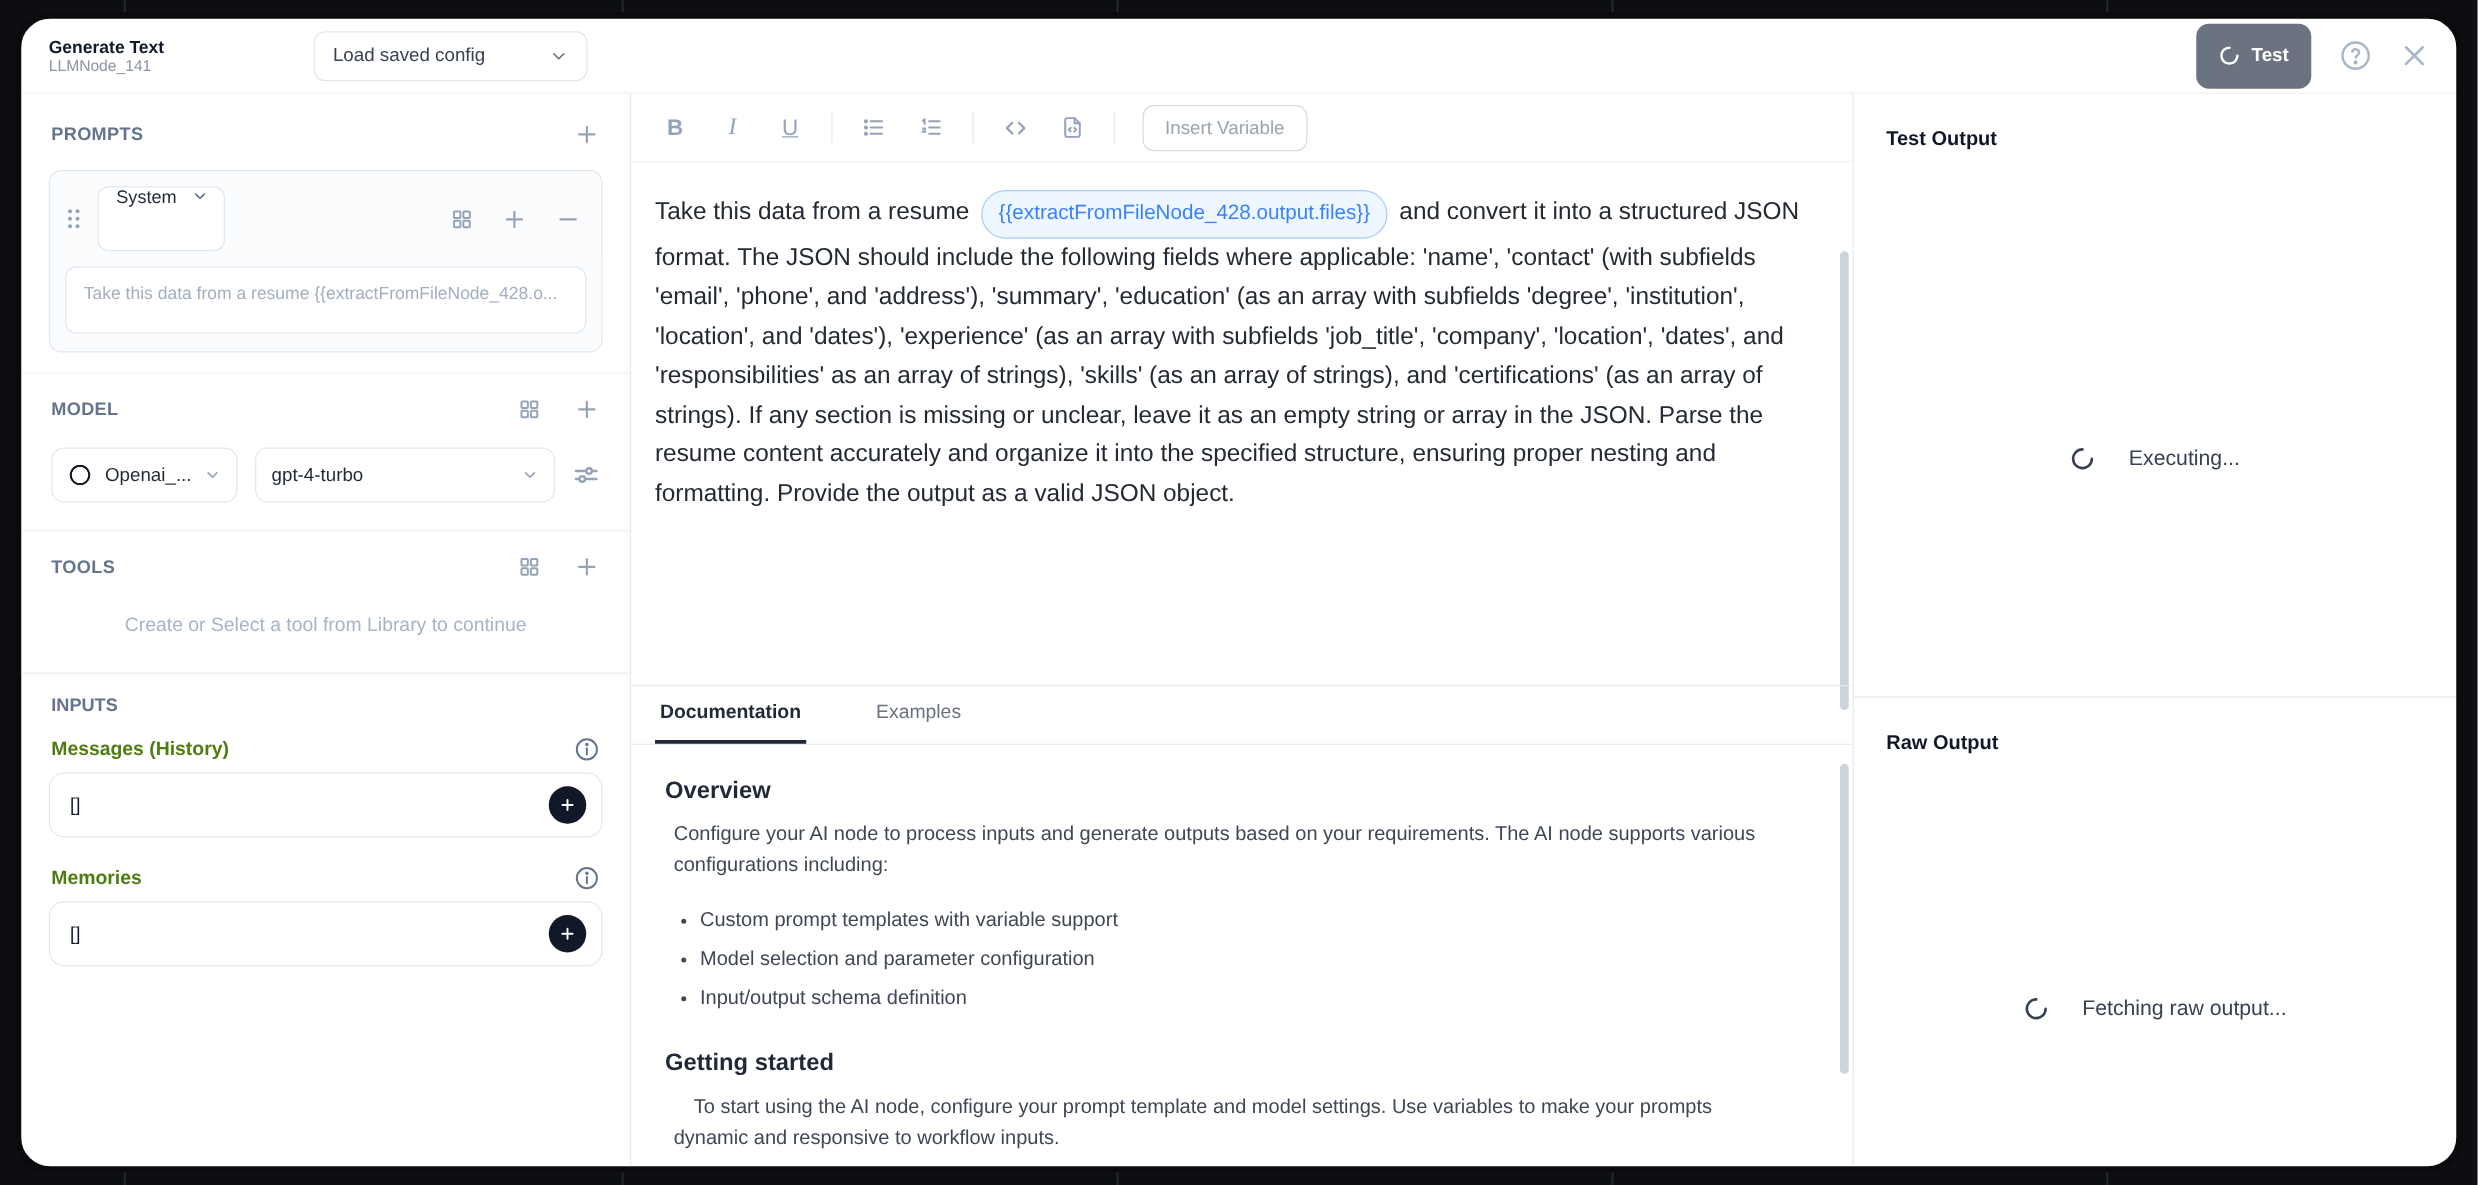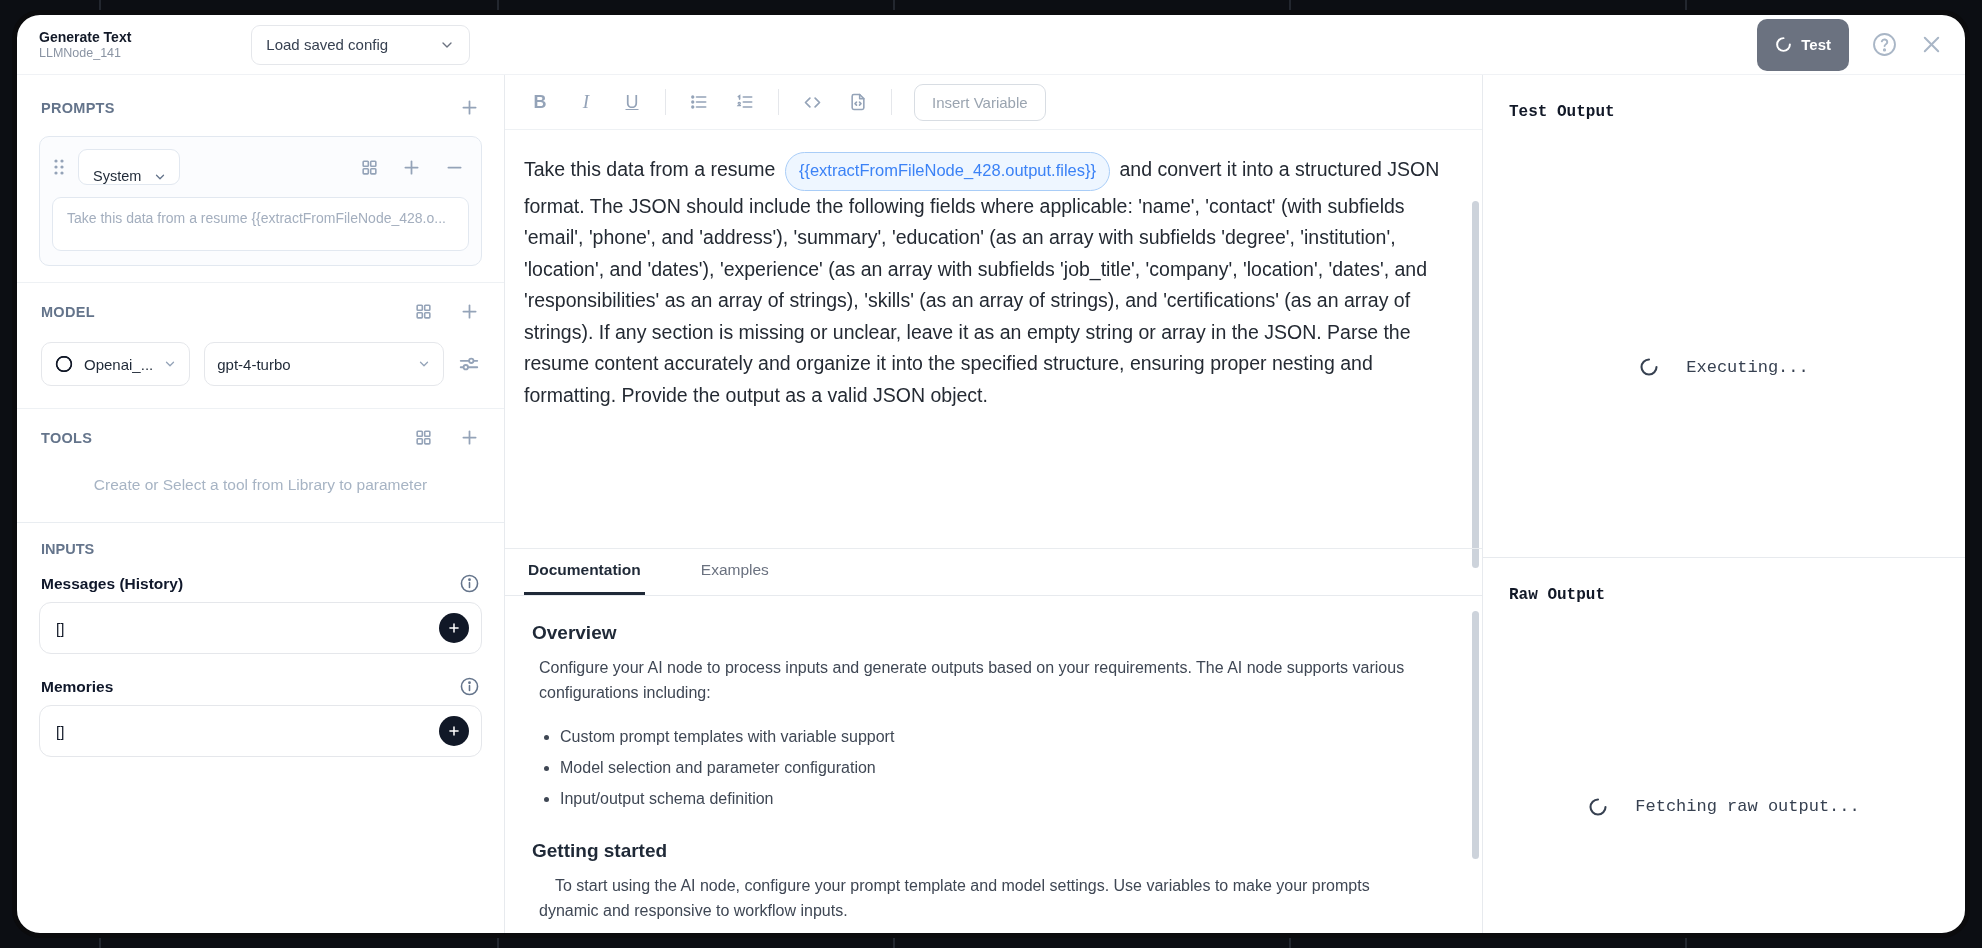--- a/index.html
+++ b/index.html
@@ -84,7 +84,7 @@
   .doc-ul li { font-size:16px; color:#3f4754; line-height:31px; }
   .doc-p.indent { text-indent:16px; }
   
-  .out-sec { position:relative; display:flex; flex-direction:column;font-family:Liberation Mono, monospace; }
+  .out-sec { position:relative; display:flex; flex-direction:column; }
   .out-sec.test { flex:0 0 483px; border-bottom:1px solid #e7eaee; }
   .out-sec.raw { flex:1; }
   .out-title { padding:28px 26px 0 26px; font-size:16px; font-weight:700; color:#111827; }

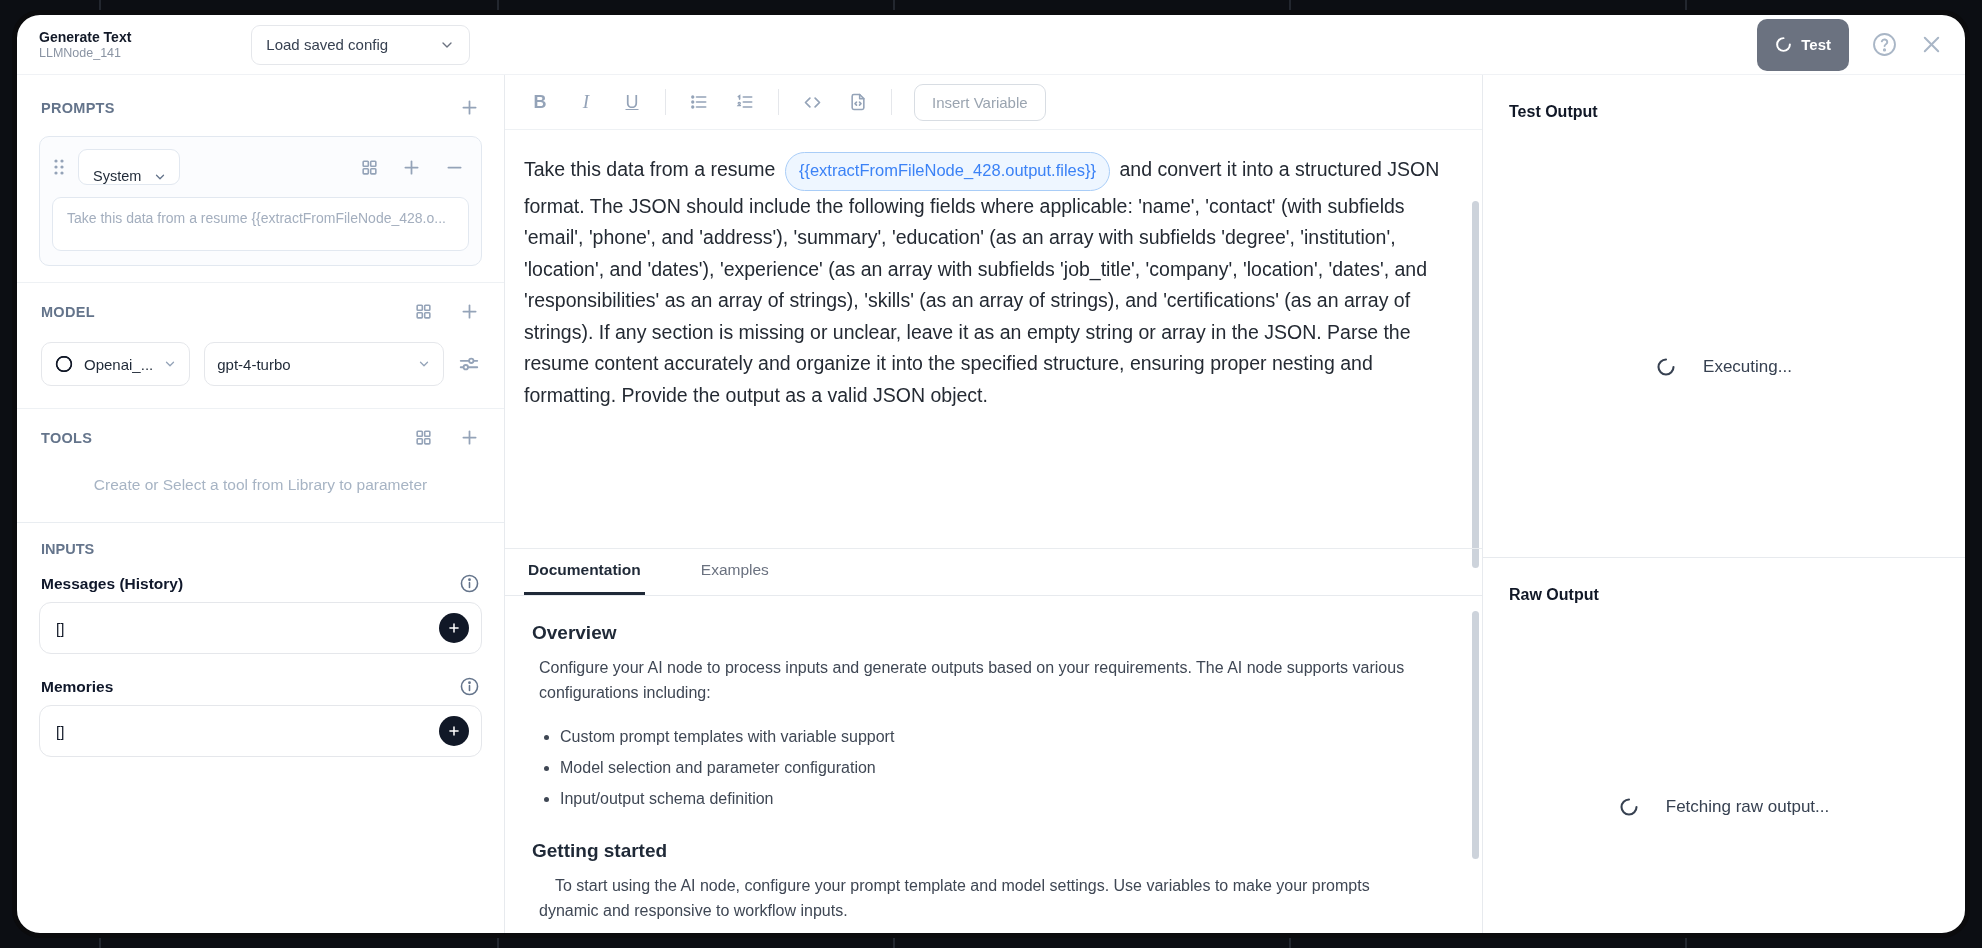--- a/index.html
+++ b/index.html
@@ -39,8 +39,8 @@
   .sec-div { height:1px; background:#eef1f4; margin:16px 0 0 0; }
   .prompt-card { margin:8px 22px 0 22px; border:1px solid #e2e8f0; border-radius:10px; background:#fbfcfe; padding:12px 12px 14px 12px; }
   .pc-row { display:flex; align-items:center; gap:12px; }
-  .role-select { height:36px; background:#fff; border:1px solid #e2e8f0; border-radius:9px; display:flex; align-items:flex-end;
-    gap:12px; padding:16px 12px 0 14px; font-size:14.5px; color:#1f2937; font-weight:500; }
+  .role-select { height:52px; background:#fff; border:1px solid #e2e8f0; border-radius:9px; display:flex; align-items:flex-start;
+    gap:12px; padding:0 12px 0 14px; font-size:14.5px; color:#1f2937; font-weight:500; }
   .pc-row .tools { margin-left:auto; display:flex; align-items:center; gap:22px; padding-right:4px; }
   .prompt-input { margin-top:12px; height:54px; background:#fff; border:1px solid #e2e8f0; border-radius:9px;
     padding:12px 14px; font-size:14px; color:#a3aebe; overflow:hidden; white-space:nowrap; text-overflow:ellipsis; }

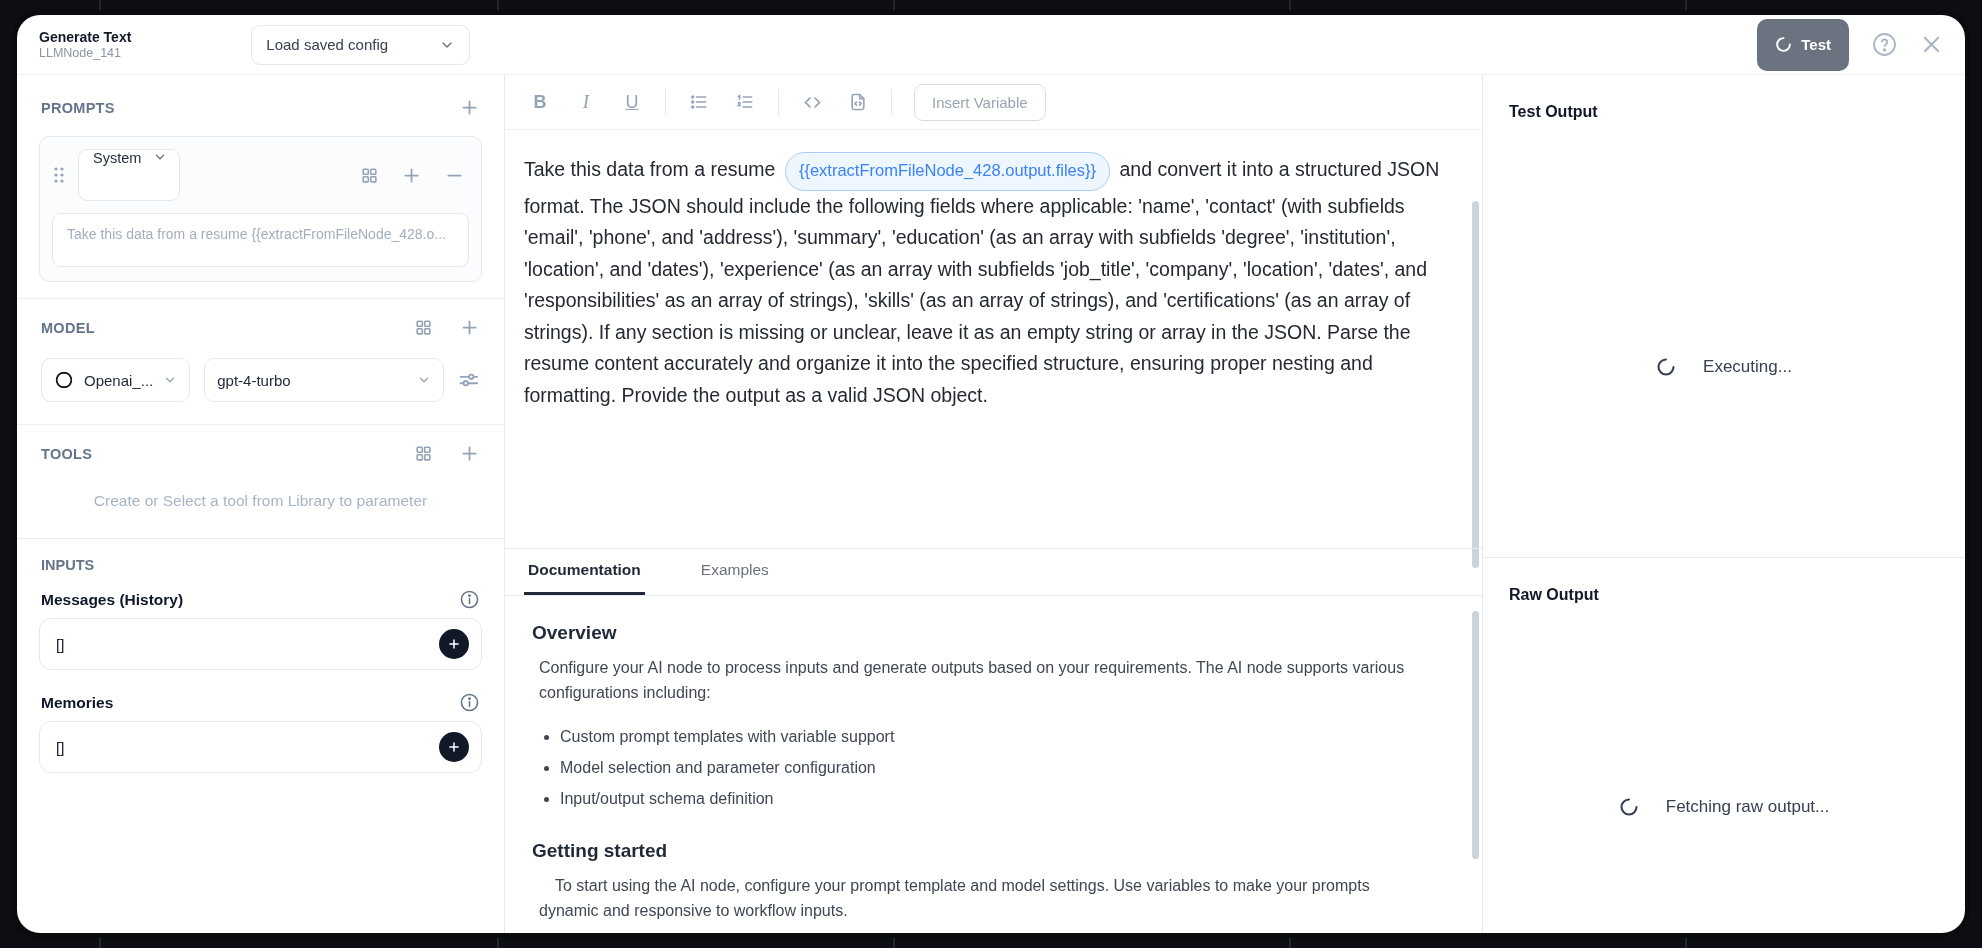--- a/index.html
+++ b/index.html
@@ -288,7 +288,7 @@
           </button>
         </span>
       </div>
-      <div class="tools-empty">Create or Select a tool from Library to parameter</div>
+      <div class="tools-empty">Create or Select a tool from Library to continue</div>
 
       <div class="sec-div full"></div>
 

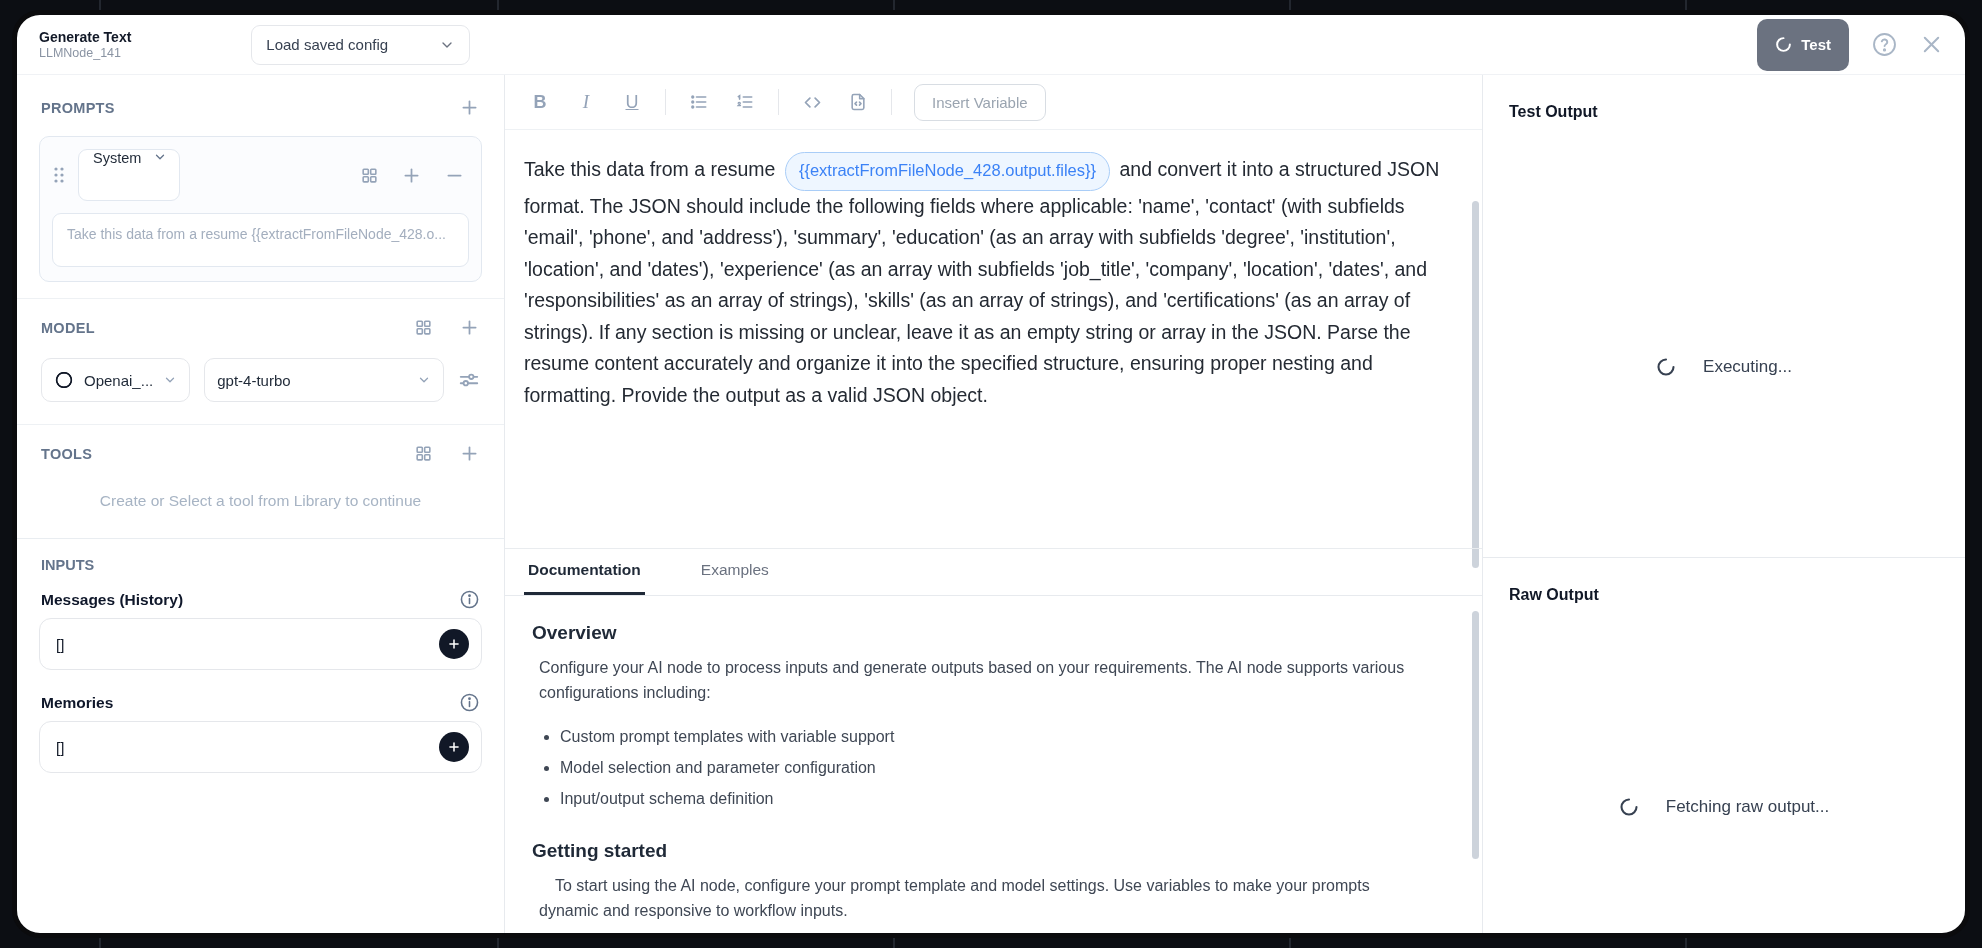--- a/index.html
+++ b/index.html
@@ -52,7 +52,7 @@
   .sec-div.full { margin-top:22px; background:#e9edf1; }
   .inputs-hd { padding:18px 24px 4px 24px; font-size:14.5px; font-weight:700; color:#64748b; }
   .field-lbl-row { display:flex; align-items:center; padding:12px 24px 8px 24px; }
-  .field-lbl { font-size:15.5px; font-weight:600; color:#0f172a; }
+  .field-lbl { font-size:15.5px; font-weight:600; color:#4d7c0f; }
   .field-lbl-row .info { margin-left:auto; }
   .field-box { margin:0 22px; height:52px; border:1px solid #e5e7eb; border-radius:12px; background:#fff;
     display:flex; align-items:center; padding:0 12px 0 16px; font-size:15px; color:#111827; }

